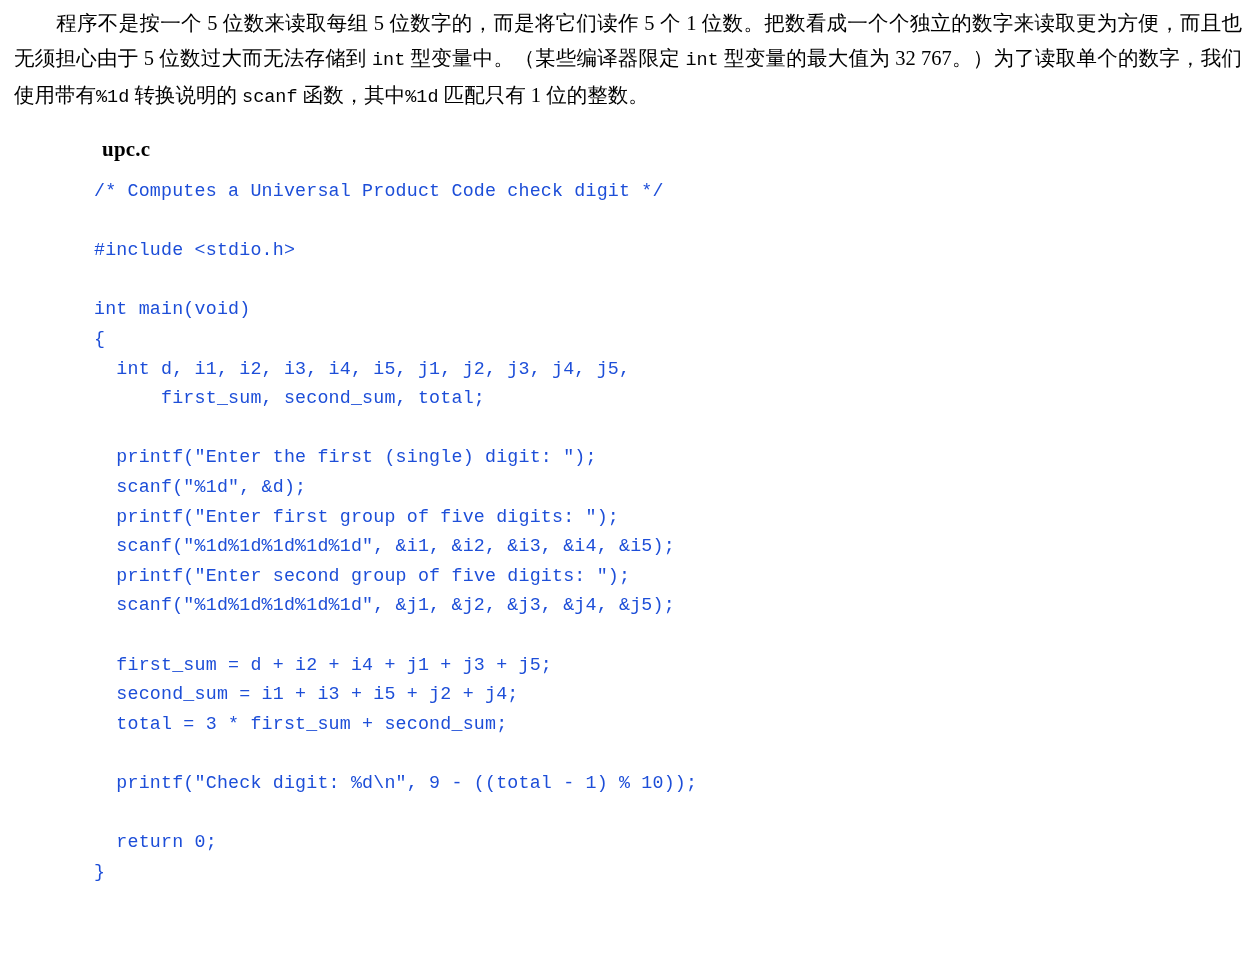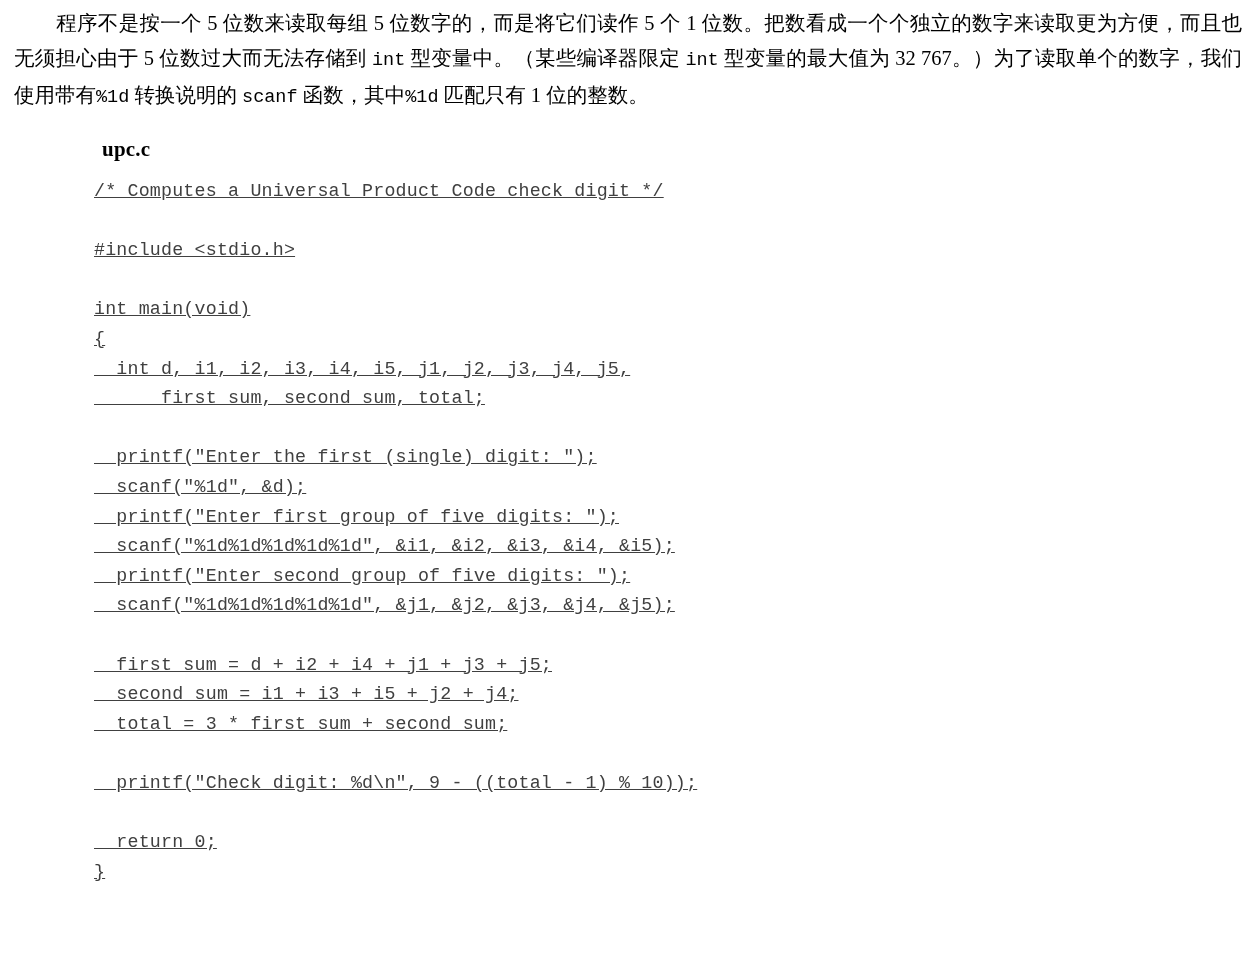--- a/index.html
+++ b/index.html
@@ -58,9 +58,8 @@
     line-height: 29.6px;
     white-space: pre;
     margin: 0;
-    color: #404040;
+    color: #1d4ed8;
     letter-spacing: 0.2px;
-    text-decoration: underline;
   }
 </style>
 </head>

